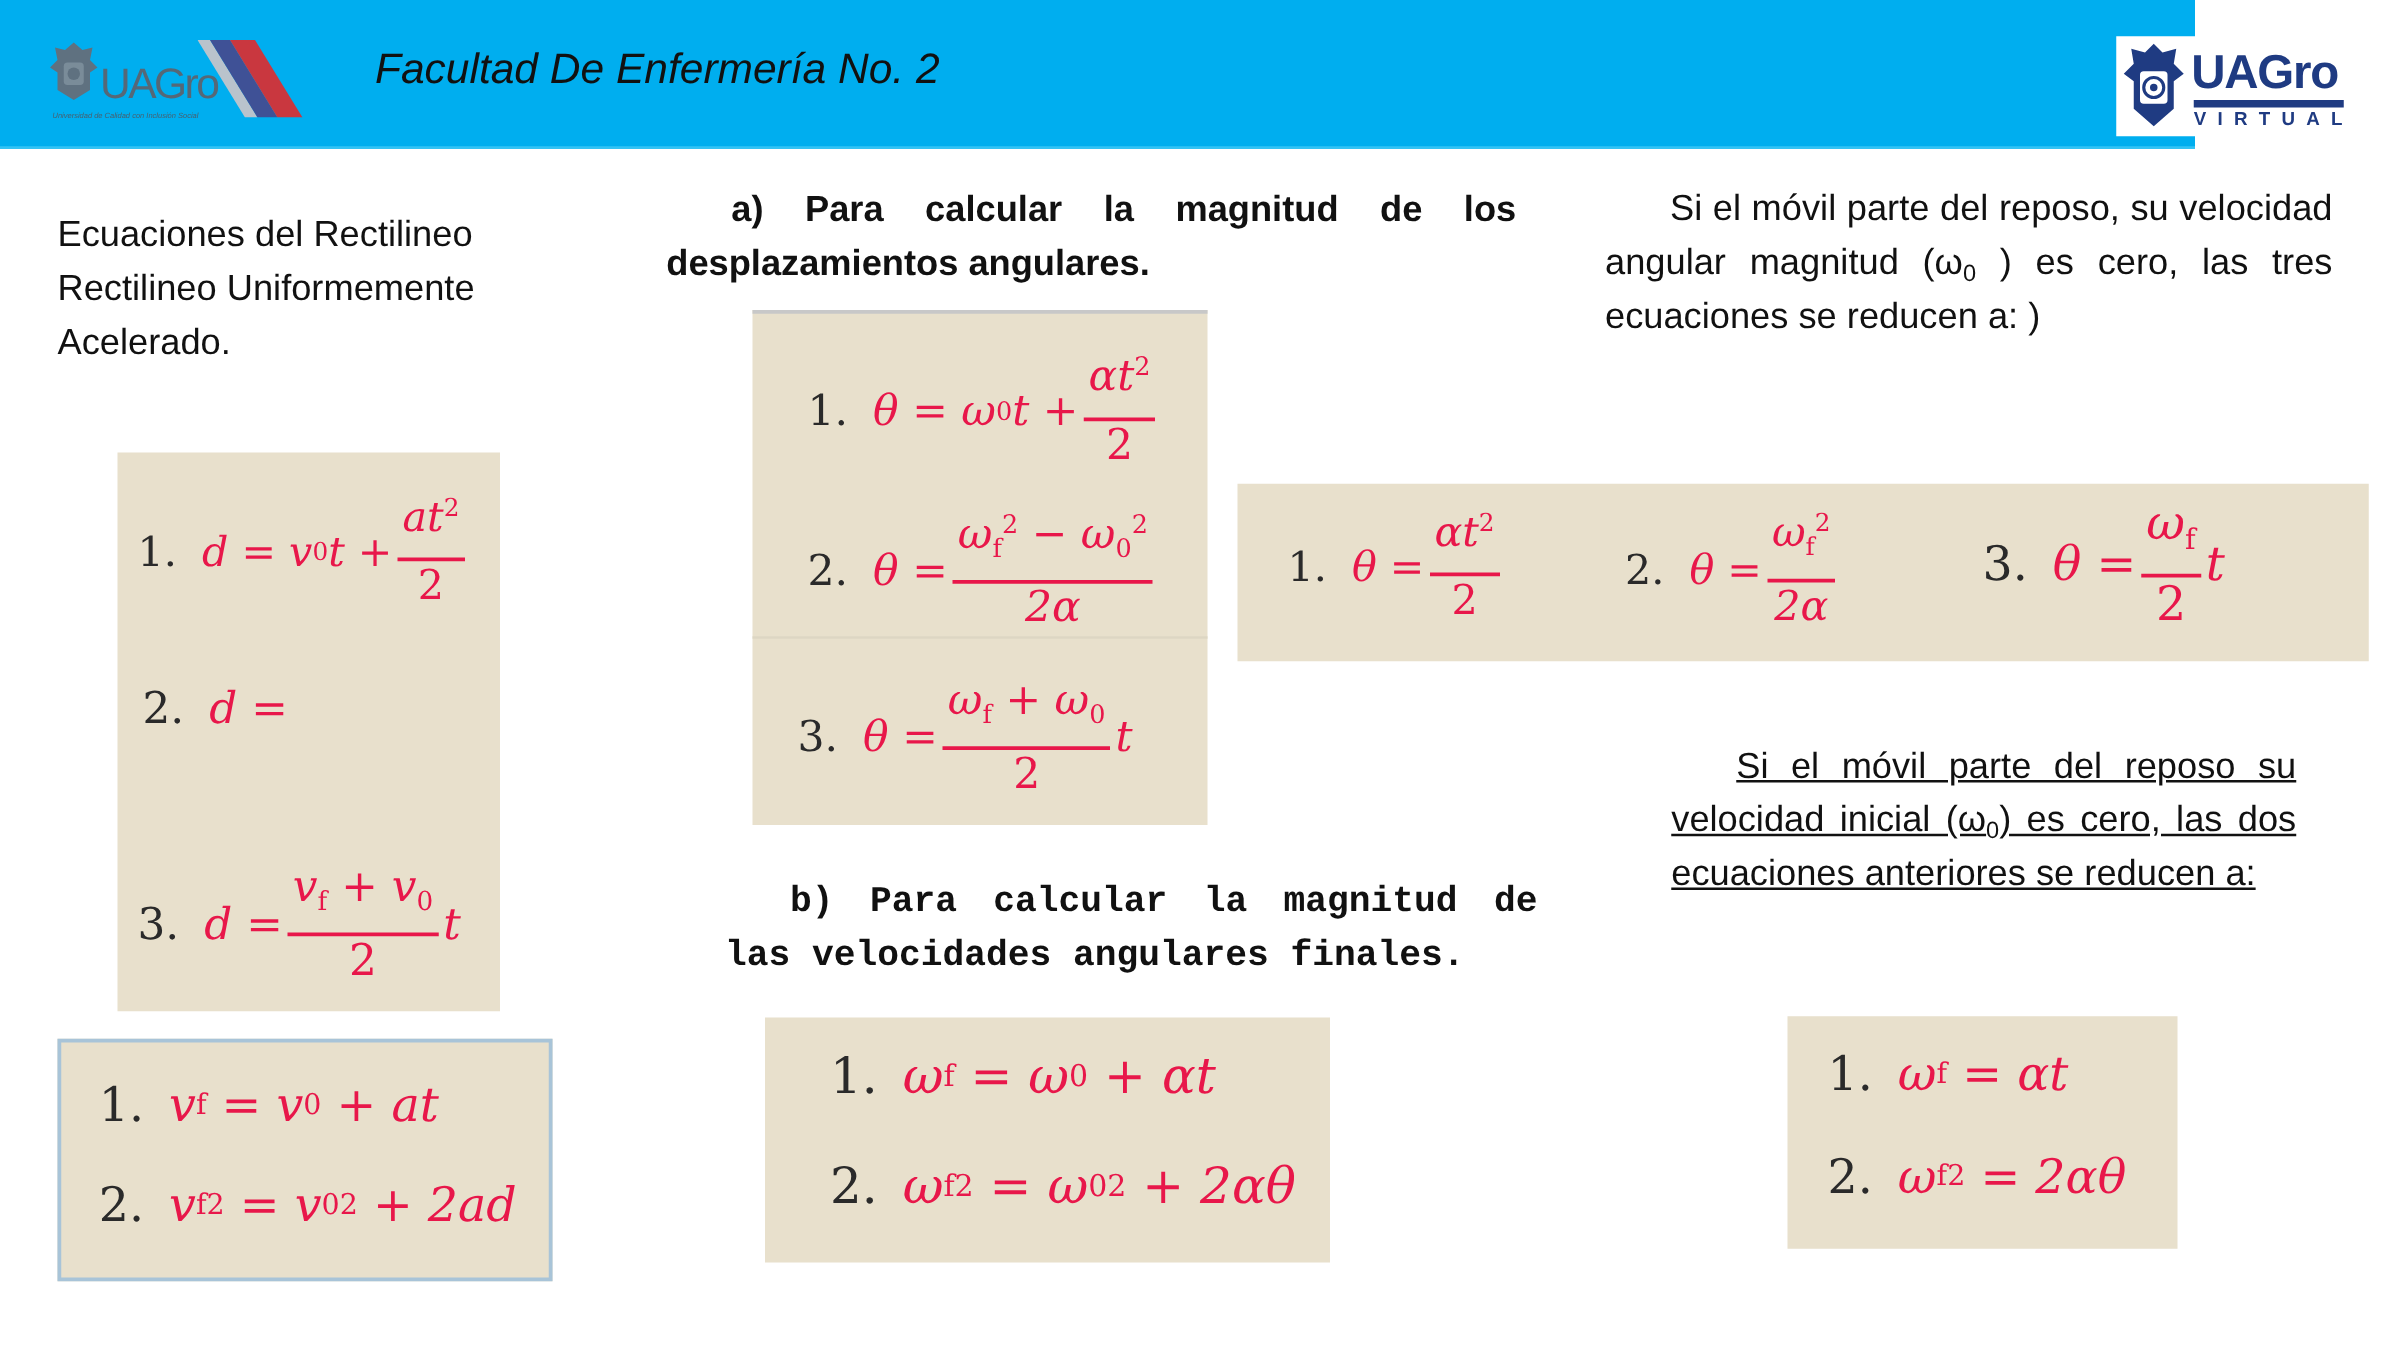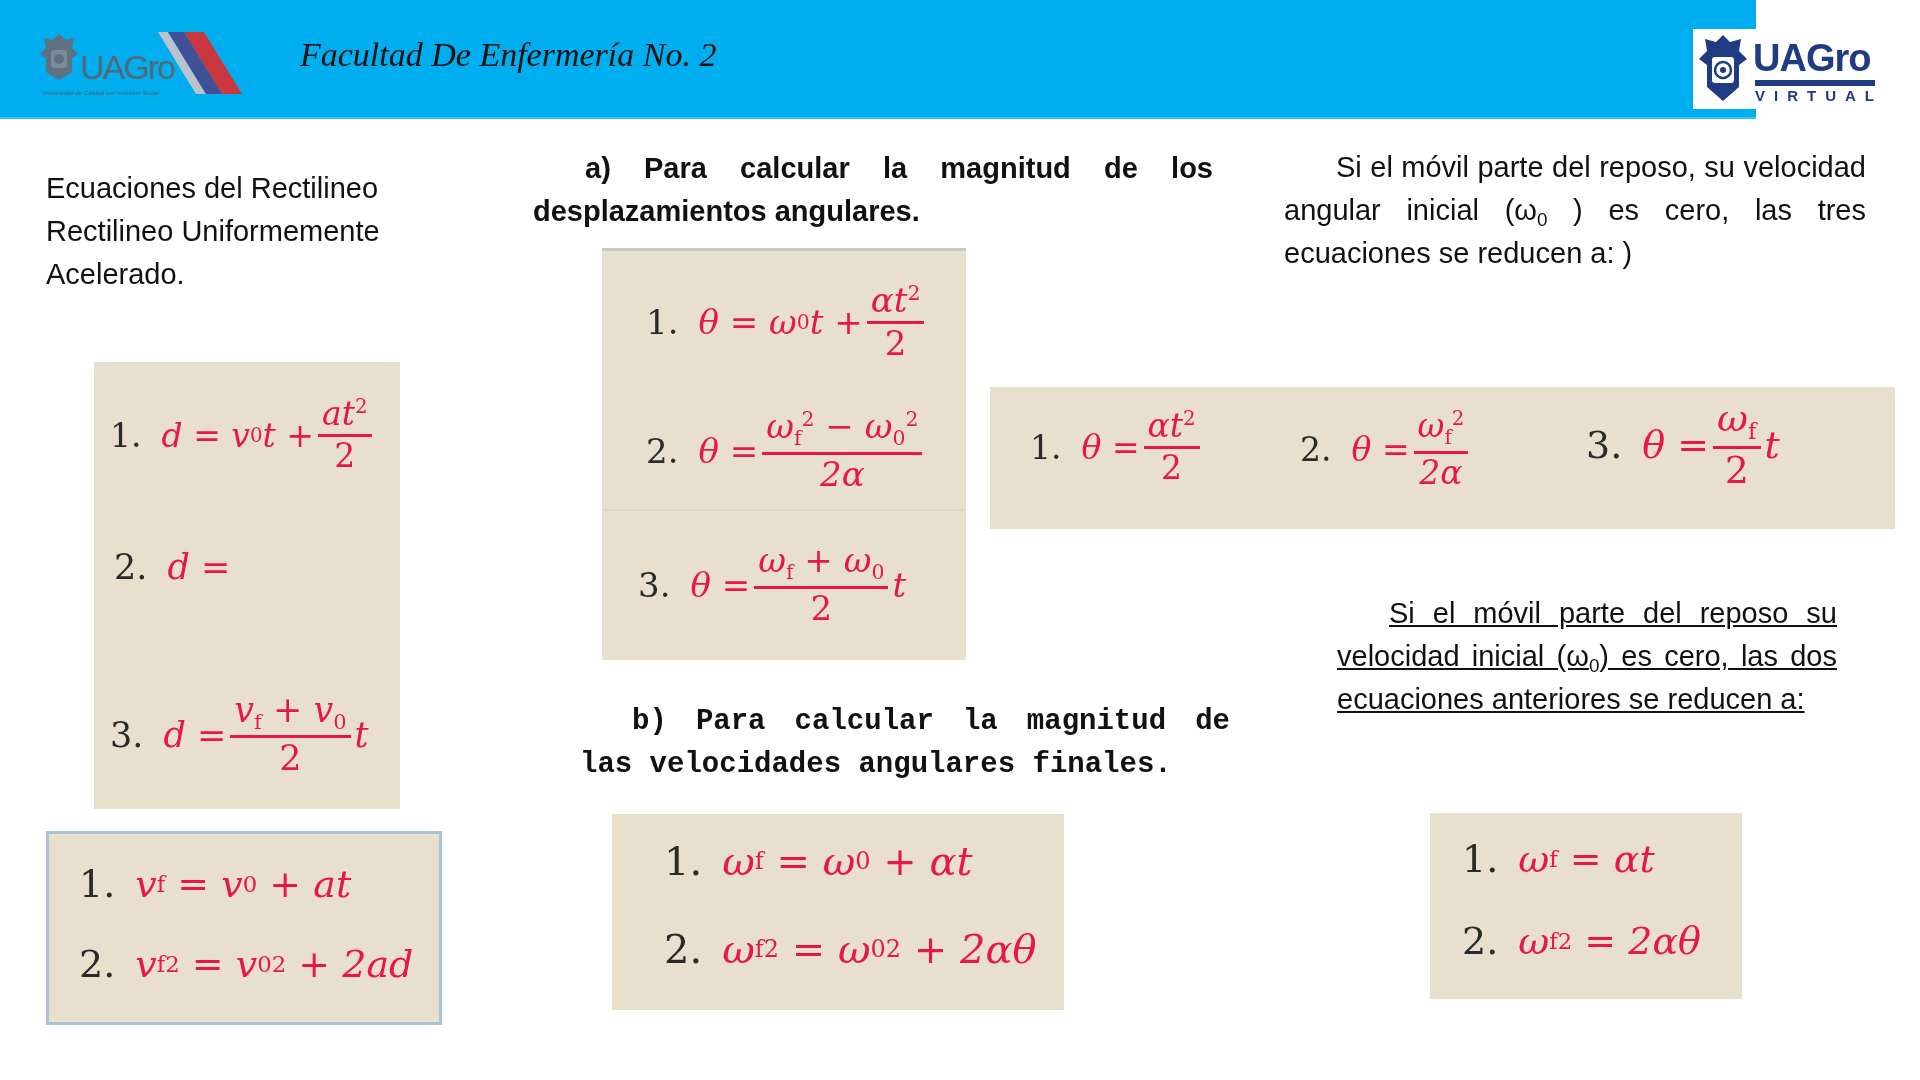--- a/index.html
+++ b/index.html
@@ -13,7 +13,7 @@
     .logo-left .wordmark { position: absolute; left: 42px; top: 20px; font-family: "Liberation Sans", sans-serif; font-size: 34px; color: #556877; letter-spacing: -2px; }
     .logo-left .tagline { position: absolute; left: 4px; top: 62px; font-size: 6px; color: #47606f; font-style: italic; white-space: nowrap; }
     .logo-left .stripes { position: absolute; left: 120px; top: 4px; width: 90px; height: 62px; }
-    .header-title { position: absolute; left: 300px; top: 36px; font-family: Liberation Serif, serif; font-style: italic; font-size: 34px; color: #111; }
+    .header-title { position: absolute; left: 300px; top: 36px; font-family: Liberation Sans, sans-serif; font-style: italic; font-size: 34px; color: #111; }
     .logo-right { position: absolute; left: 1693px; top: 29px; width: 188px; height: 80px; background: #ffffff; }
     .logo-right .crest { position: absolute; left: 4px; top: 4px; width: 52px; height: 72px; }
     .logo-right .wordmark { position: absolute; left: 60px; top: 8px; font-family: "Liberation Sans", sans-serif; font-weight: bold; font-size: 38px; color: #1f3b82; letter-spacing: -1px; }

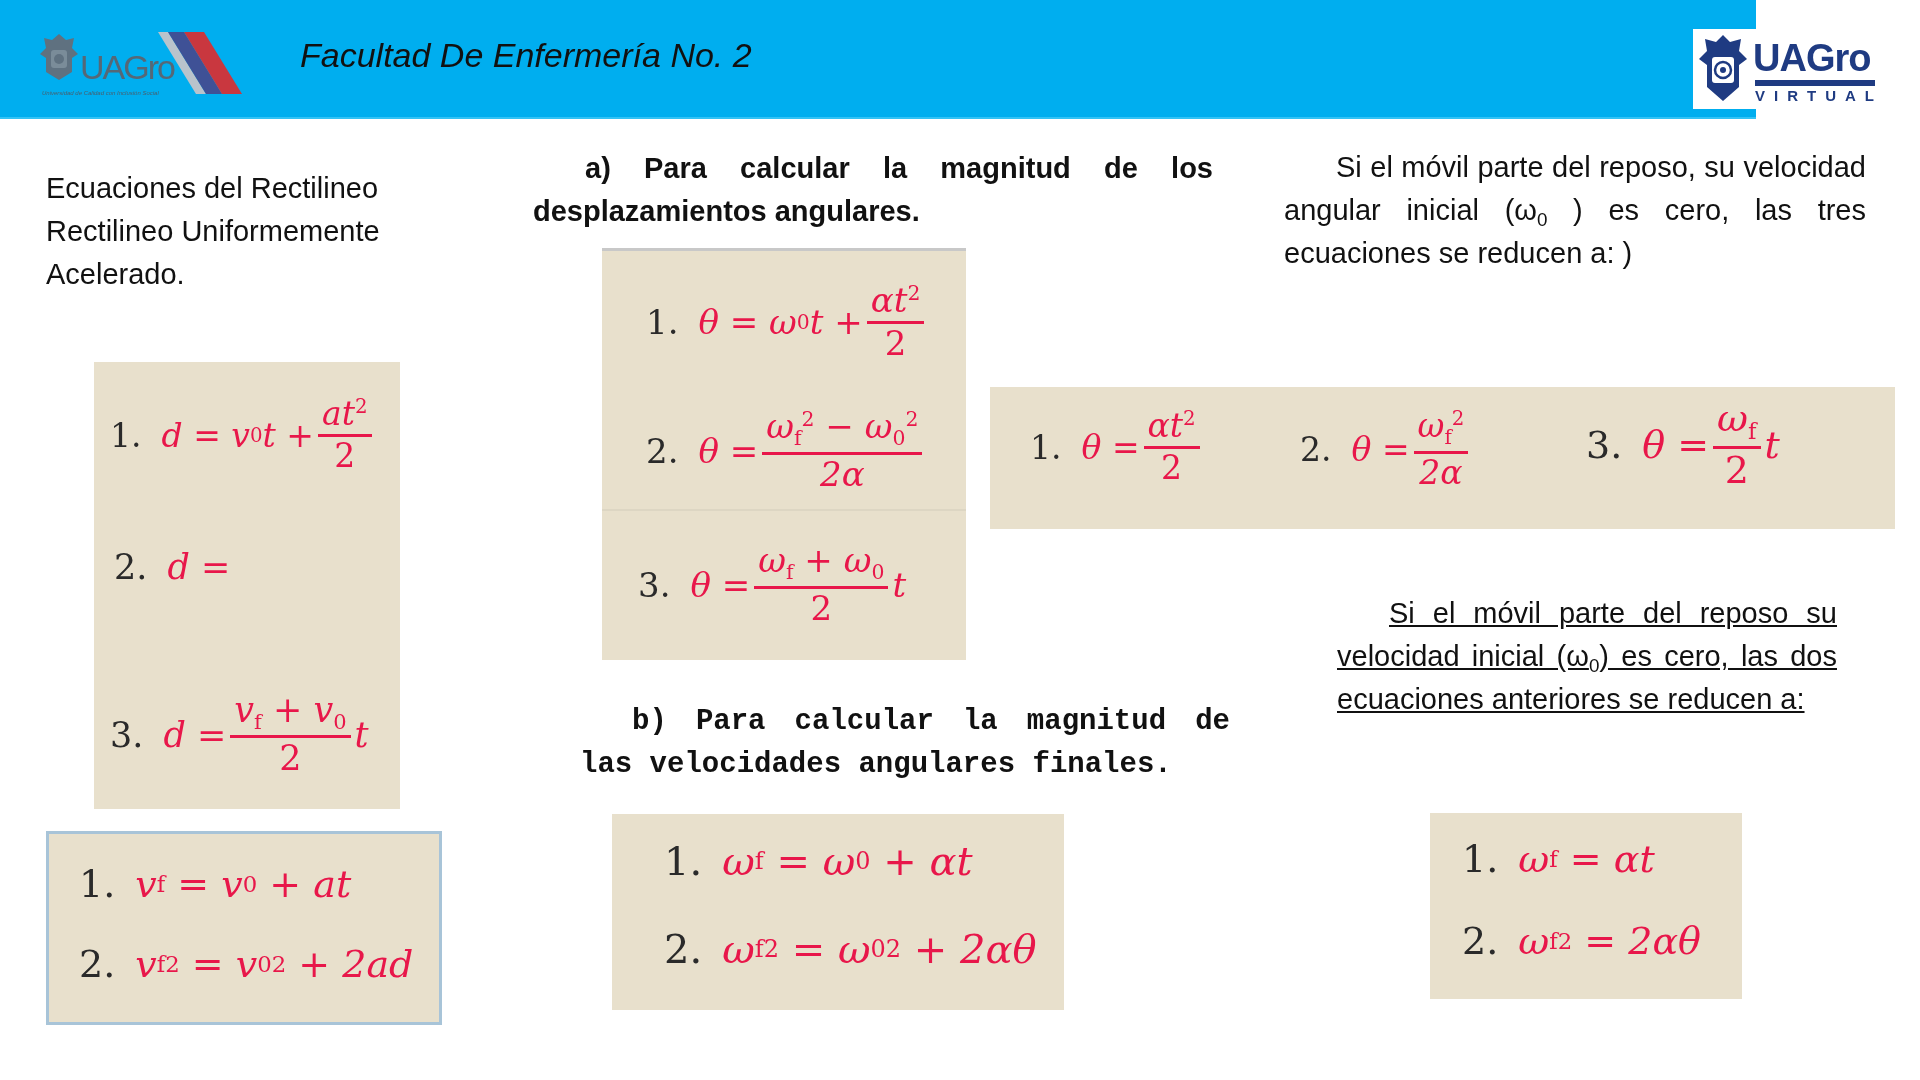--- a/index.html
+++ b/index.html
@@ -176,7 +176,7 @@
 </div>
 
 <div class="text-block justify indent" style="left:1284px; top:146px; width:582px;">
-  <span>Si el móvil parte del reposo, su velocidad angular inicial (ω</span><sub class="s">0</sub><span> ) es cero, las tres ecuaciones se reducen a: )</span>
+  <span>Si el móvil parte del reposo, su velocidad angular magnitud (ω</span><sub class="s">0</sub><span> ) es cero, las tres ecuaciones se reducen a: )</span>
 </div>
 
 <div class="fbox" style="left:990px; top:387px; width:905px; height:142px;">

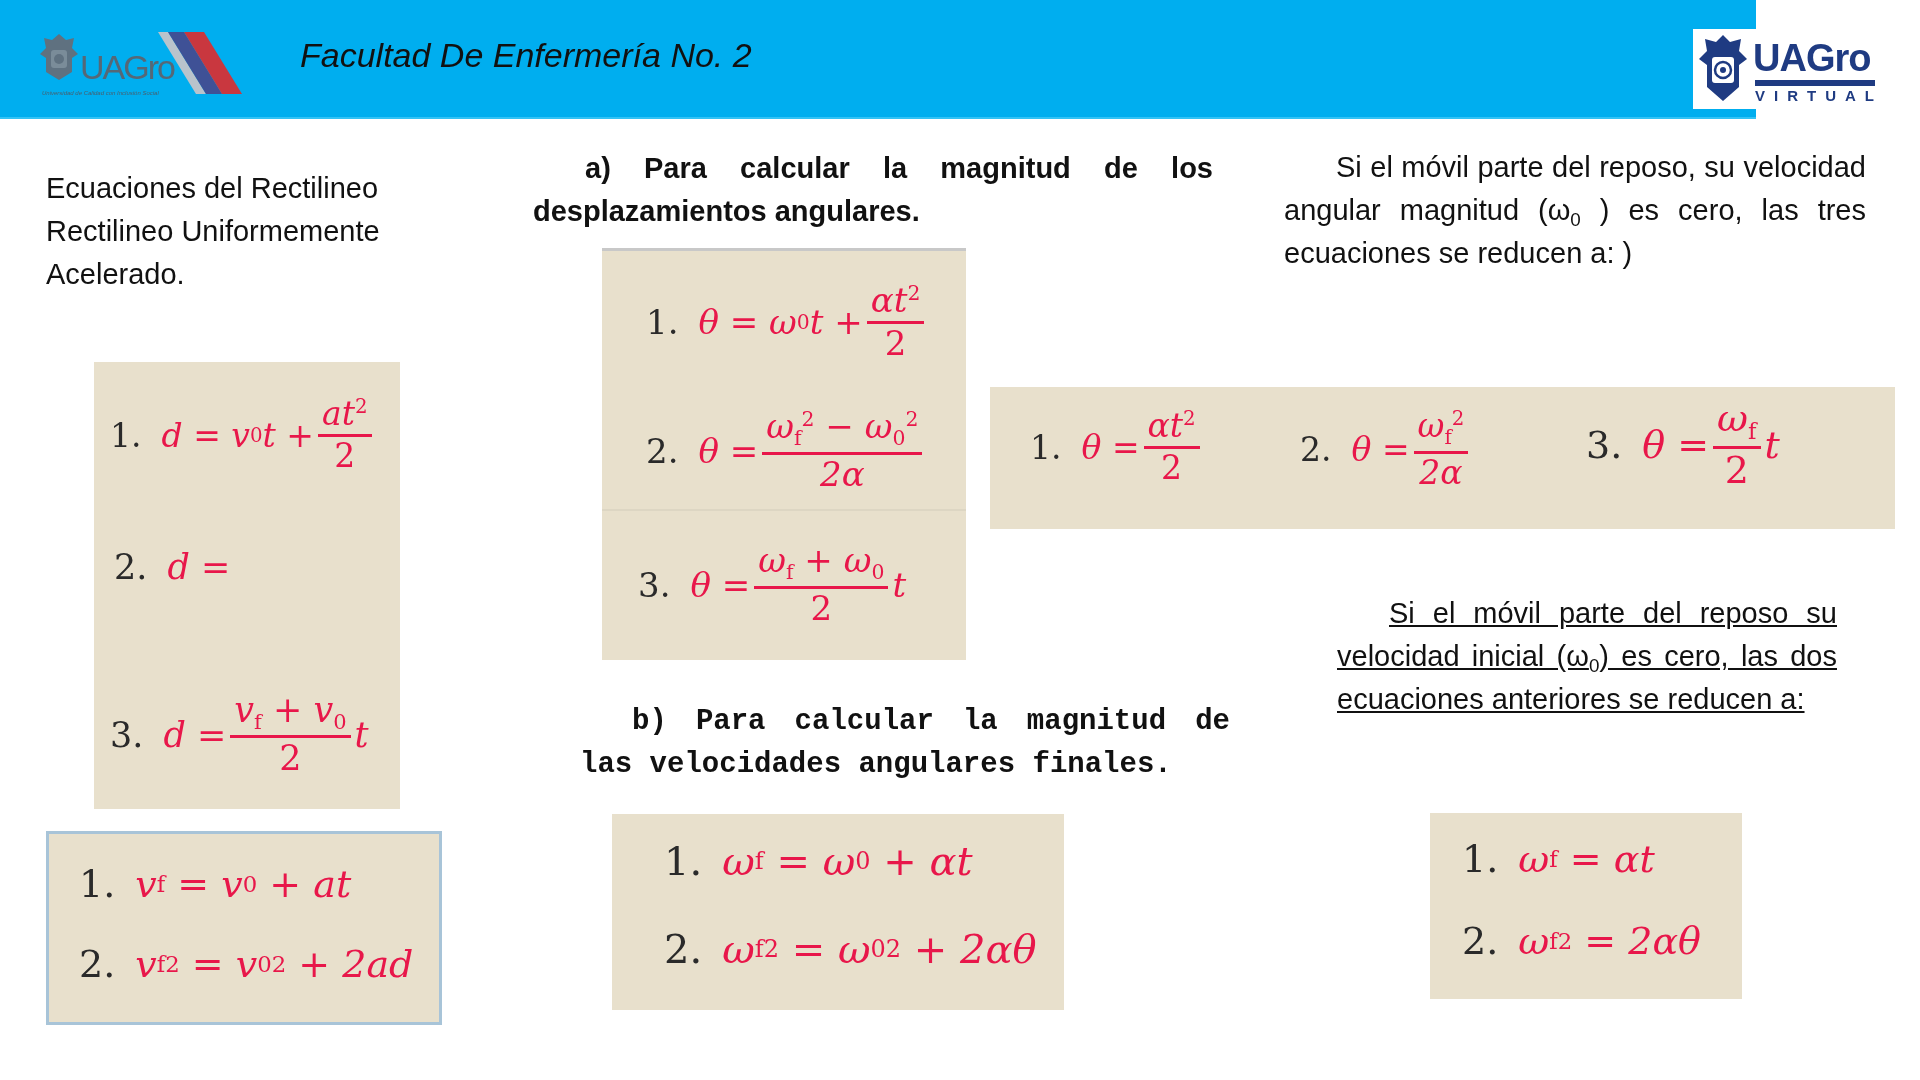--- a/index.html
+++ b/index.html
@@ -36,7 +36,7 @@
     .math { color: #E8174A; font-family: "DejaVu Serif", serif; font-style: italic; display: inline-flex; align-items: center; }
     .math .up { font-style: normal; }
     .frac { display: inline-flex; flex-direction: column; align-items: center; margin: 0 4px; vertical-align: middle; }
-    .frac .n { padding: 0 4px 2px; border-bottom: 3px solid #E8174A; line-height: 1.05; }
+    .frac .n { padding: 0 4px 14px; border-bottom: 3px solid #E8174A; line-height: 1.05; }
     .frac .d { padding-top: 2px; line-height: 1.05; font-style: normal; }
     .sub { font-size: 0.6em; vertical-align: -0.35em; font-style: normal; }
     .sup { font-size: 0.6em; vertical-align: 0.6em; font-style: normal; }

